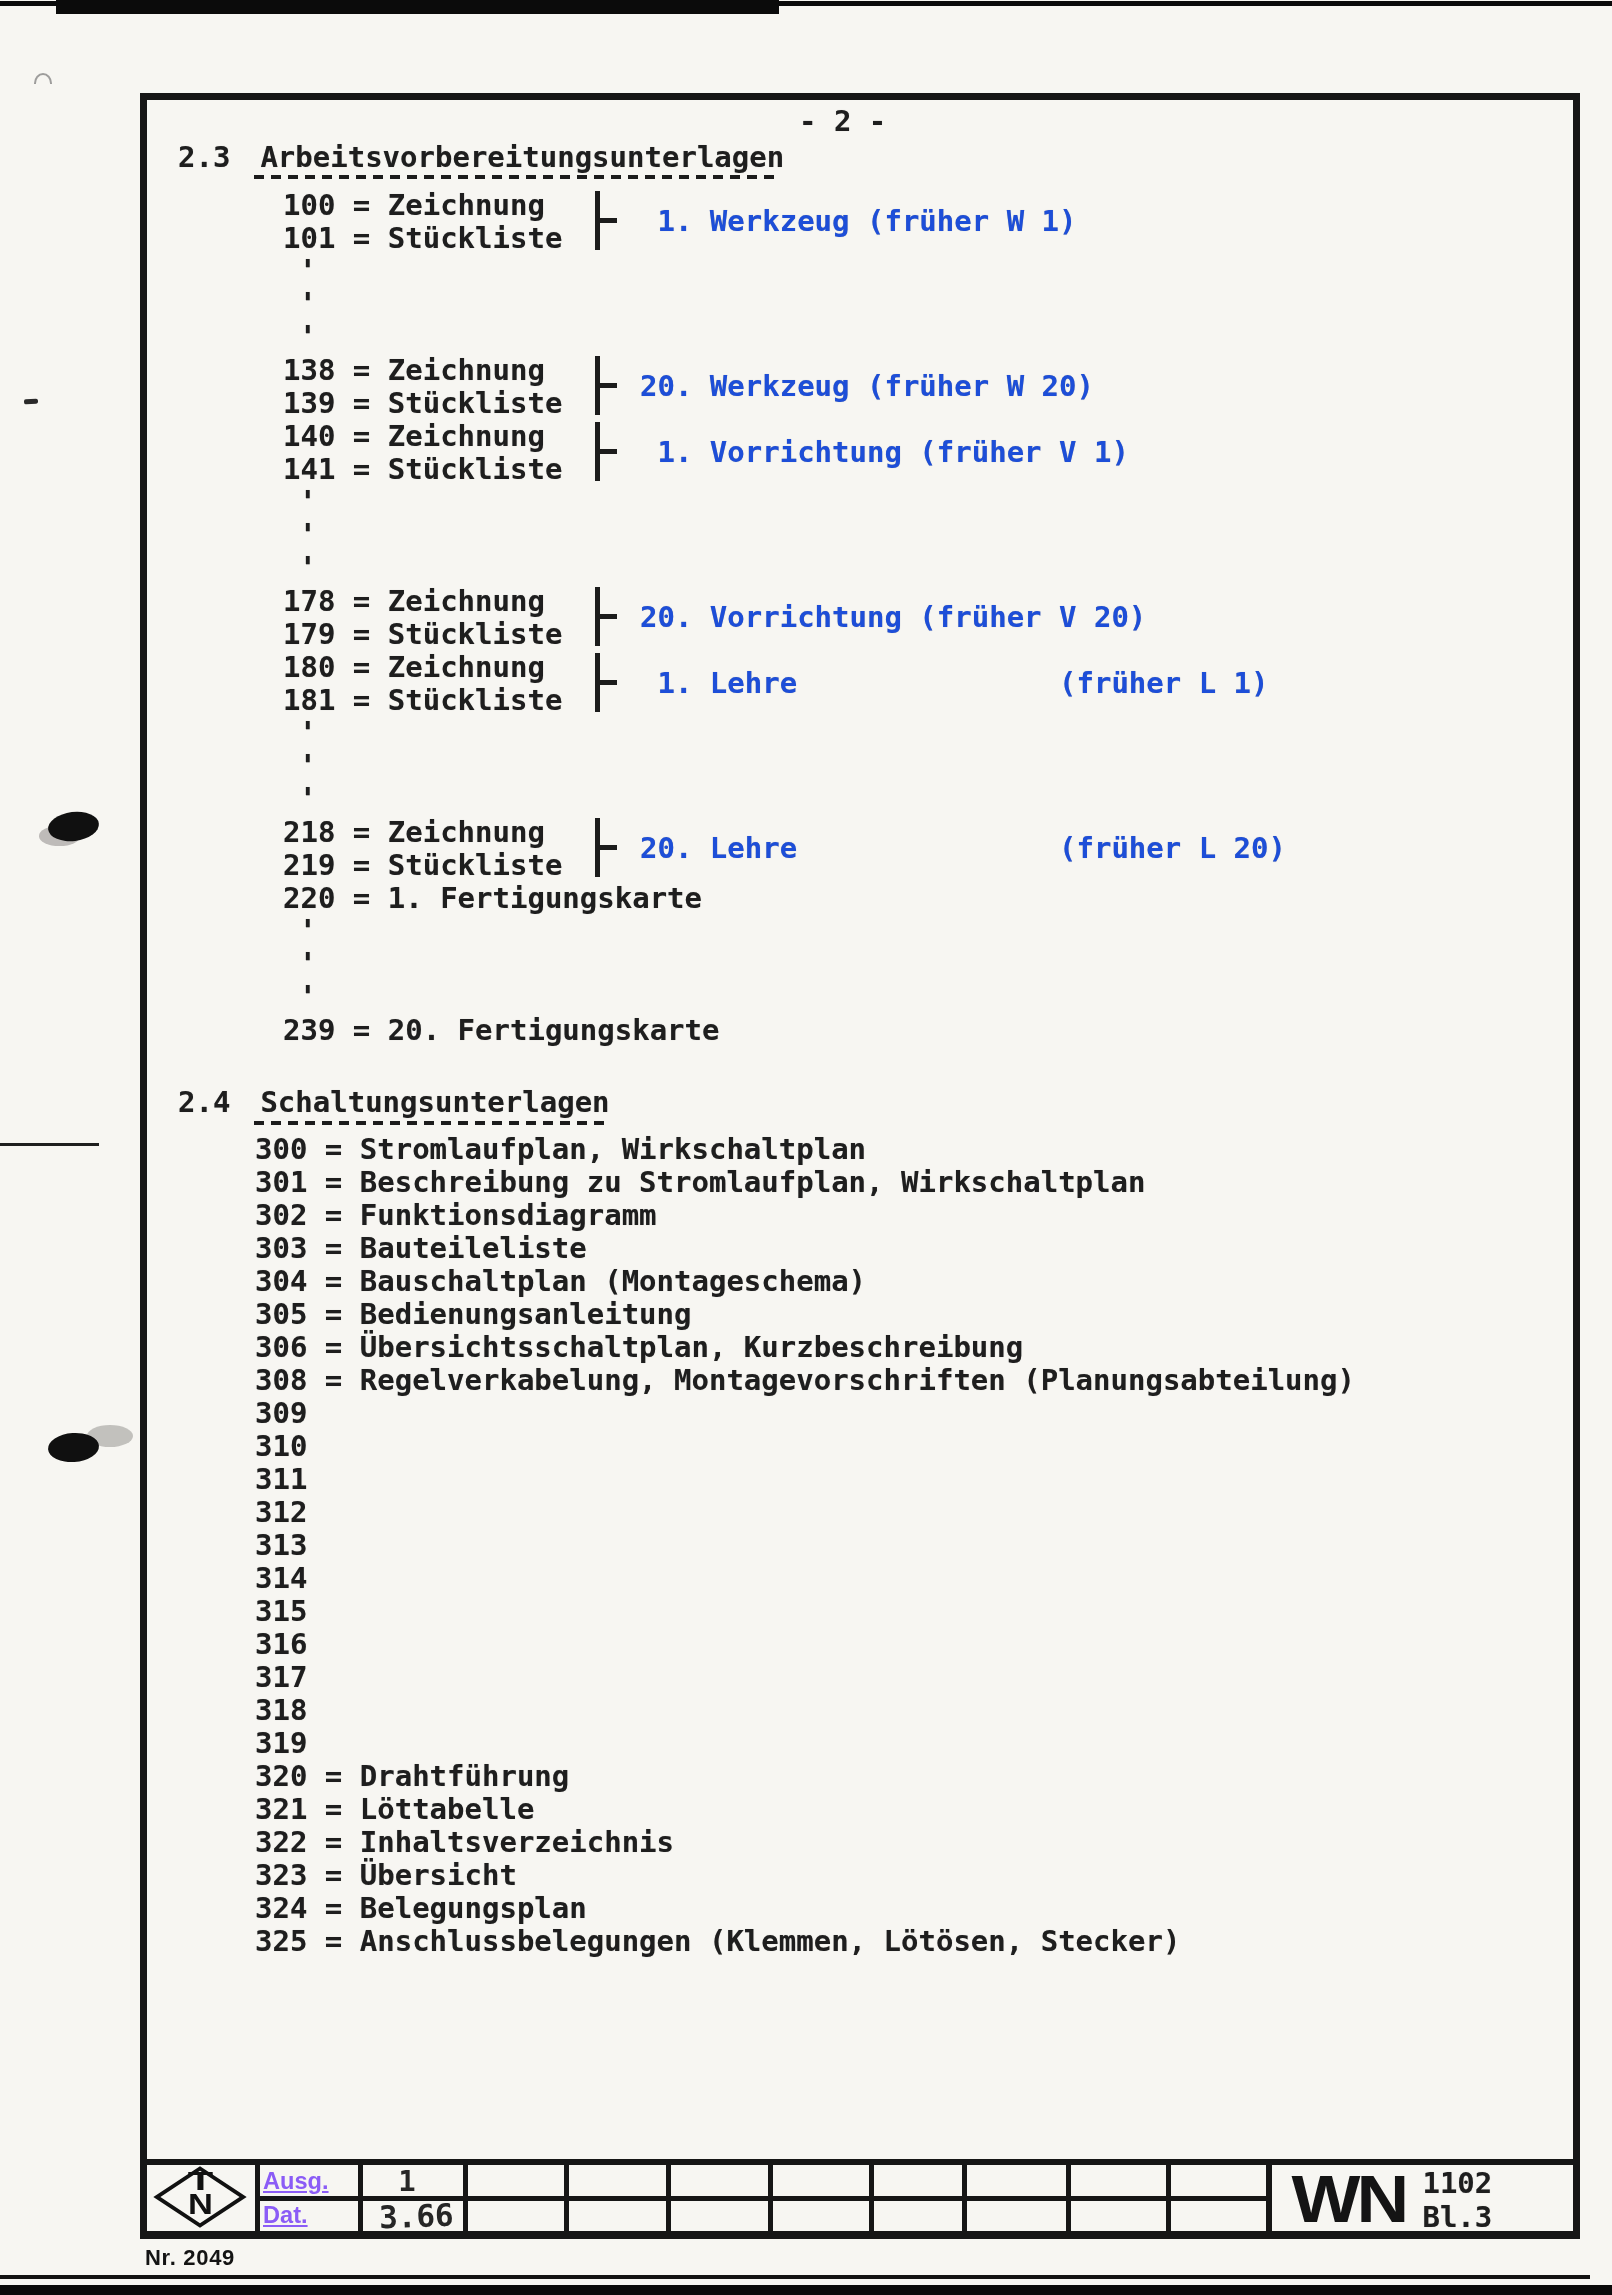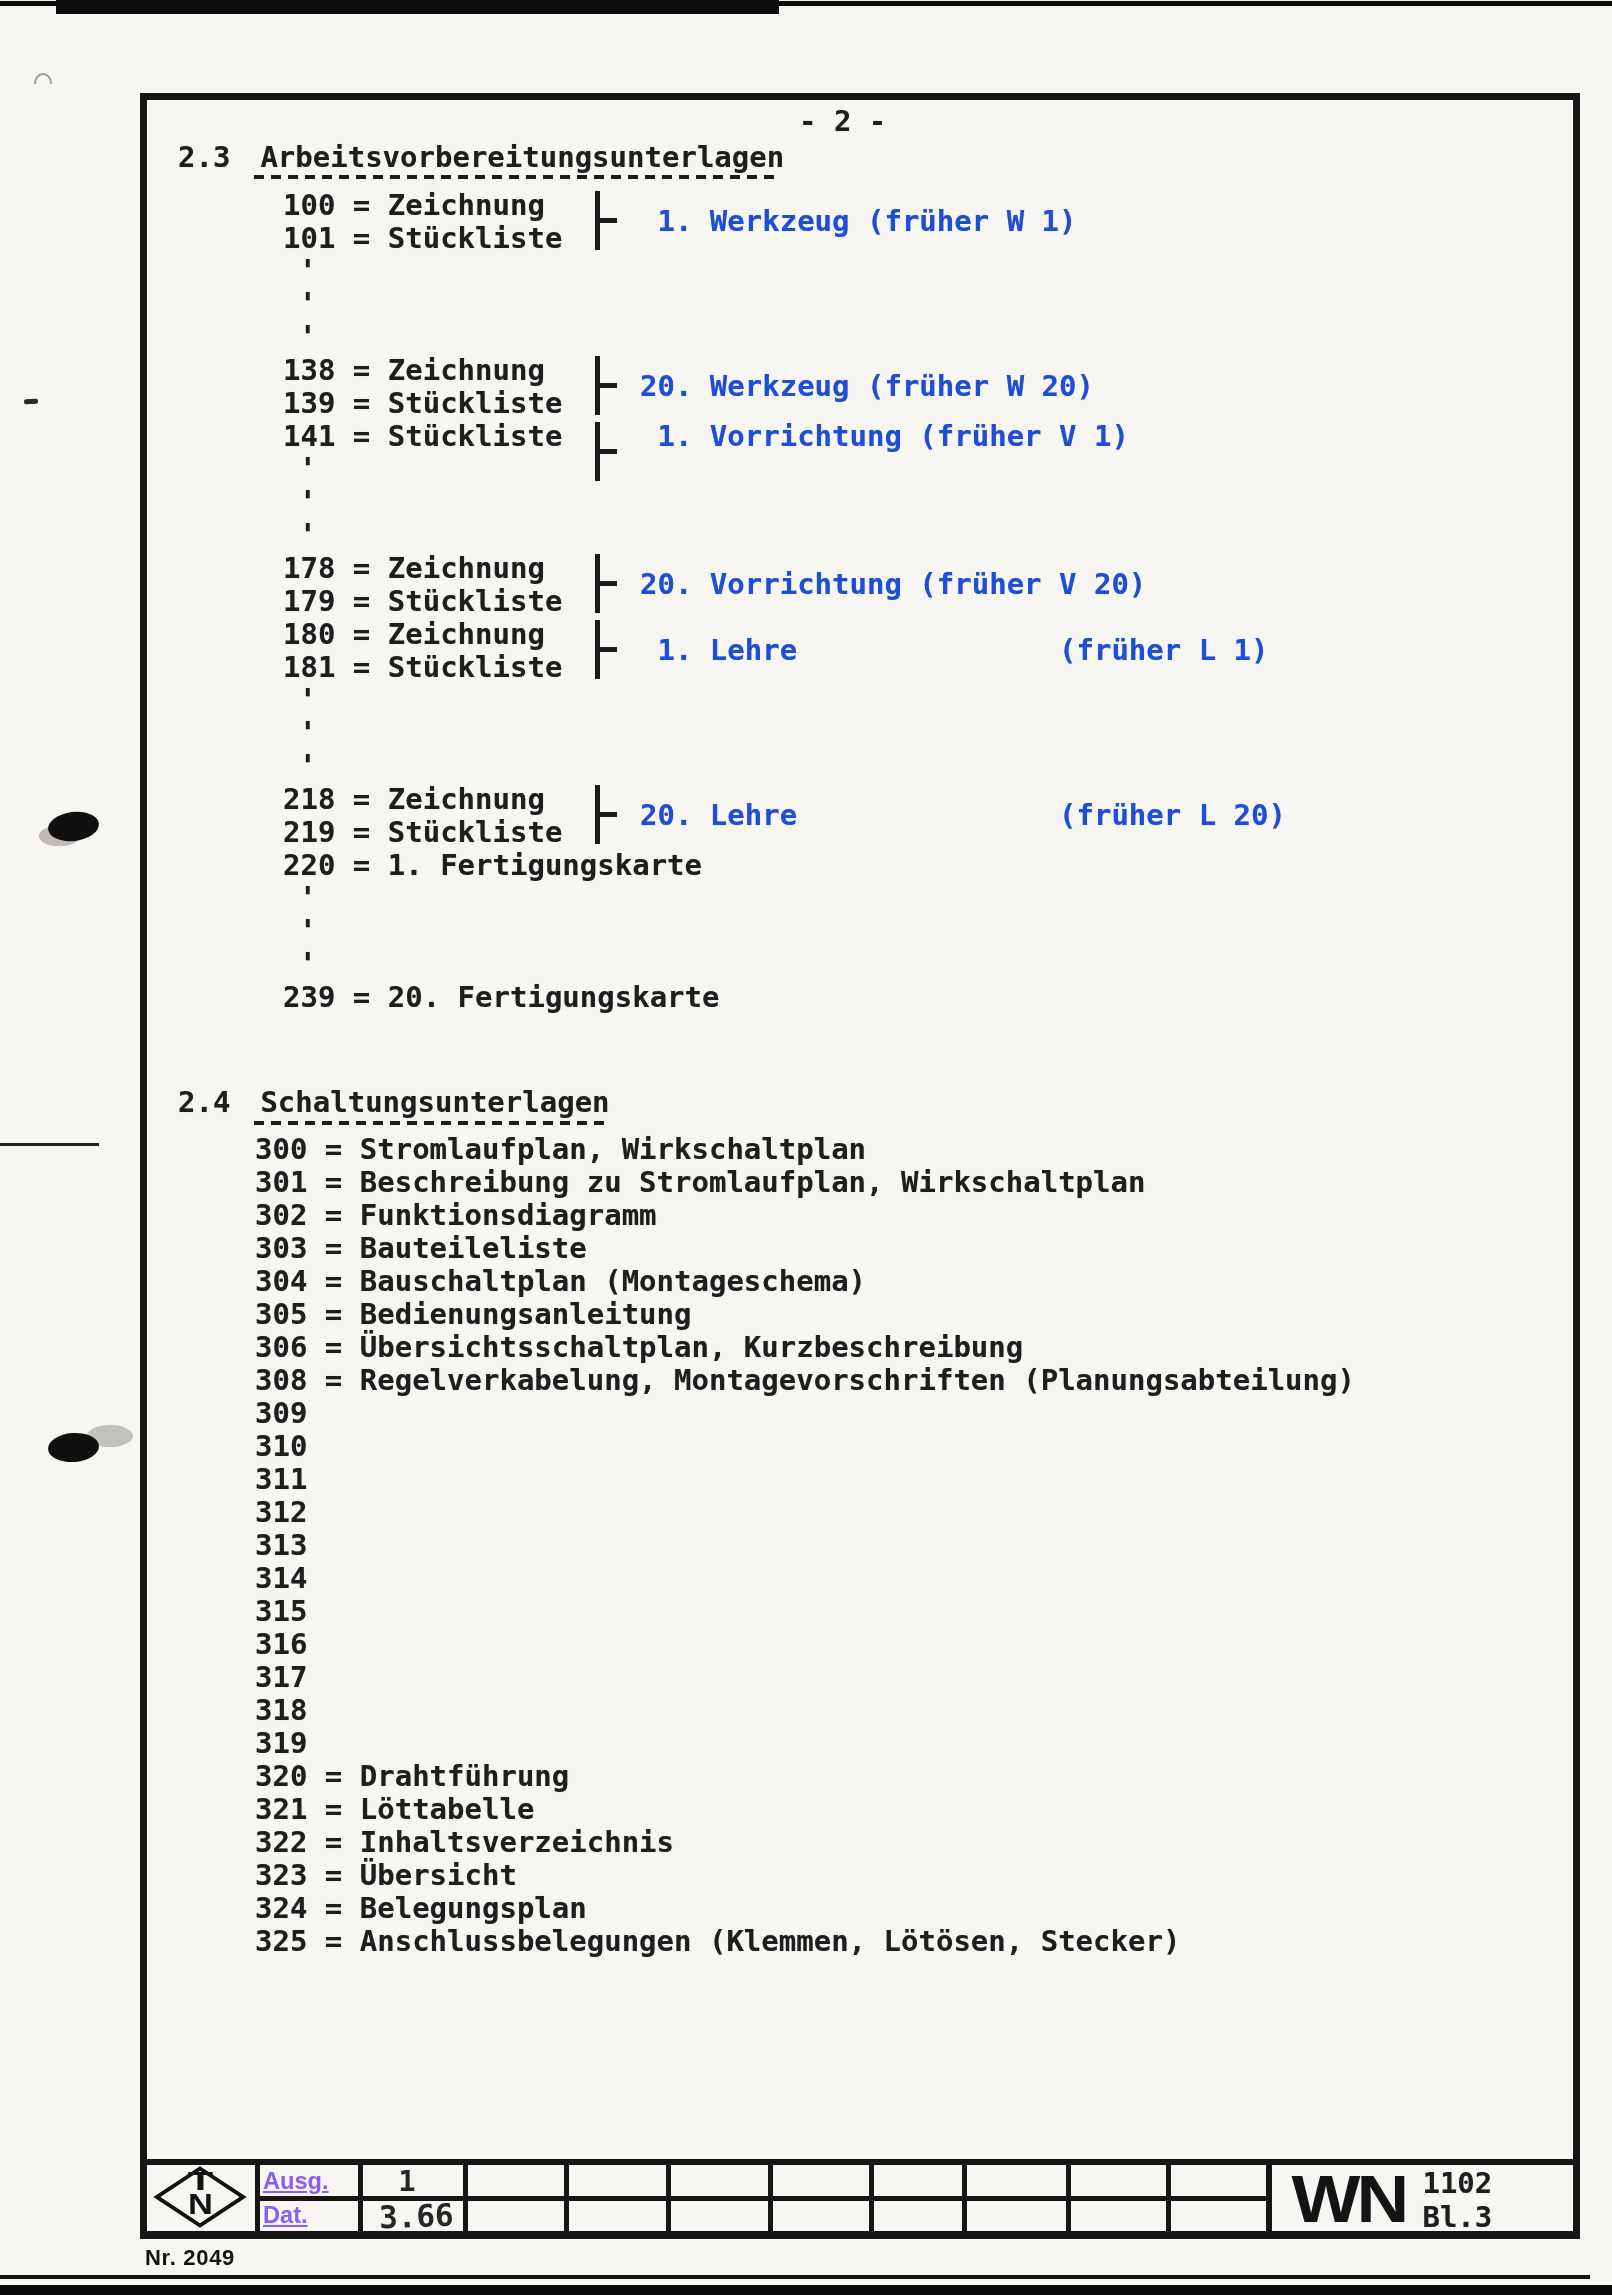--- a/index.html
+++ b/index.html
@@ -107,6 +107,7 @@
       <div class="pair-label">20. Werkzeug (früher W 20)</div>
     </div>
     <div class="pair">
+      <div class="row">140 = Zeichnung</div>
       <div class="row">141 = Stückliste</div>
       <div class="bracket"></div>
       <div class="pair-label"> 1. Vorrichtung (früher V 1)</div>

